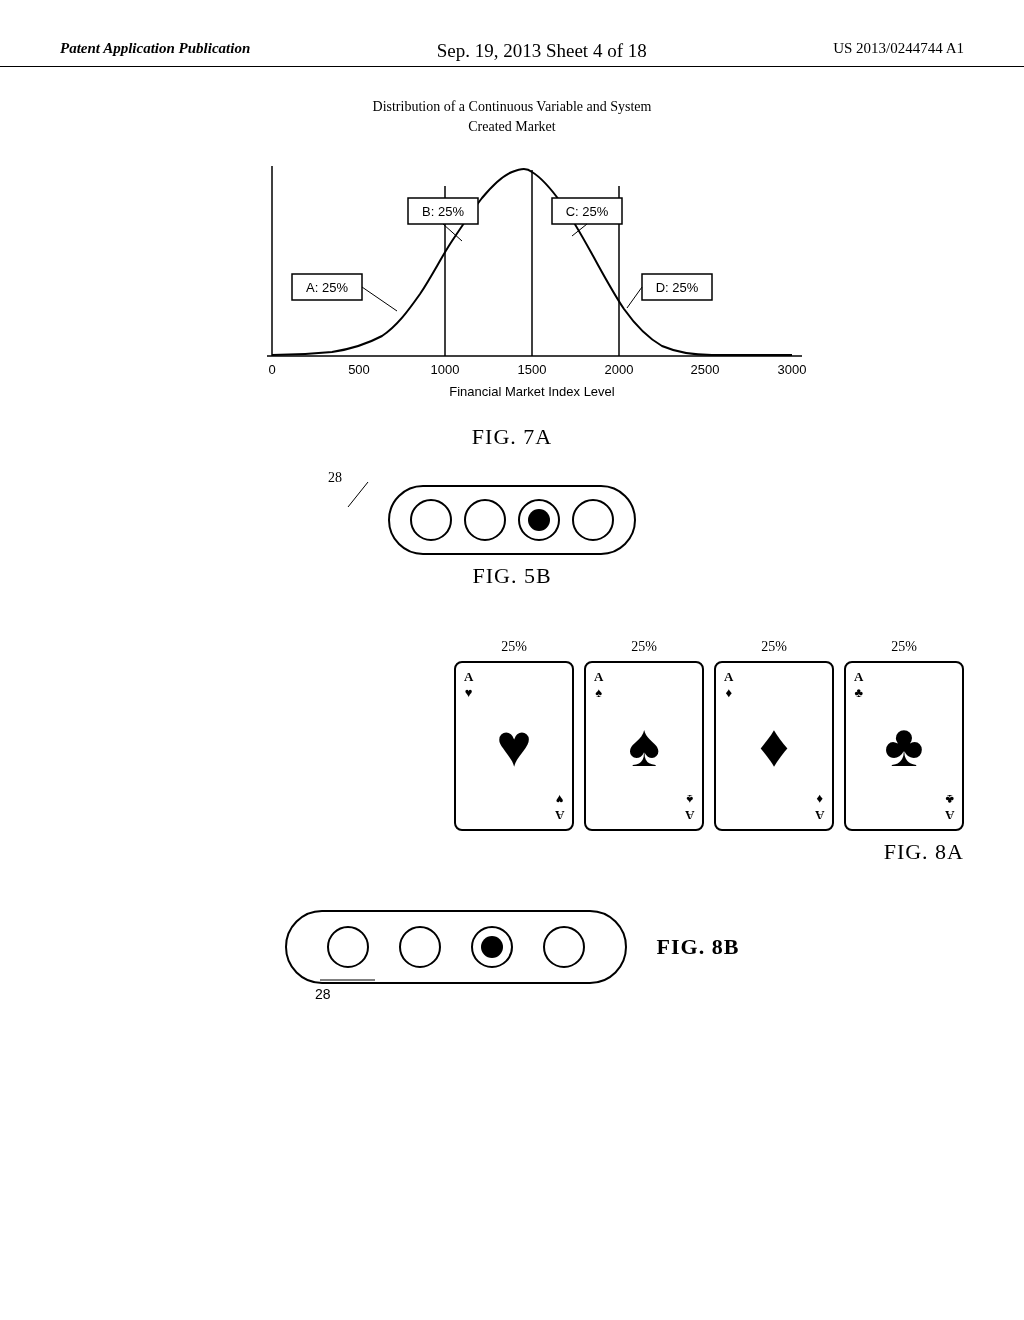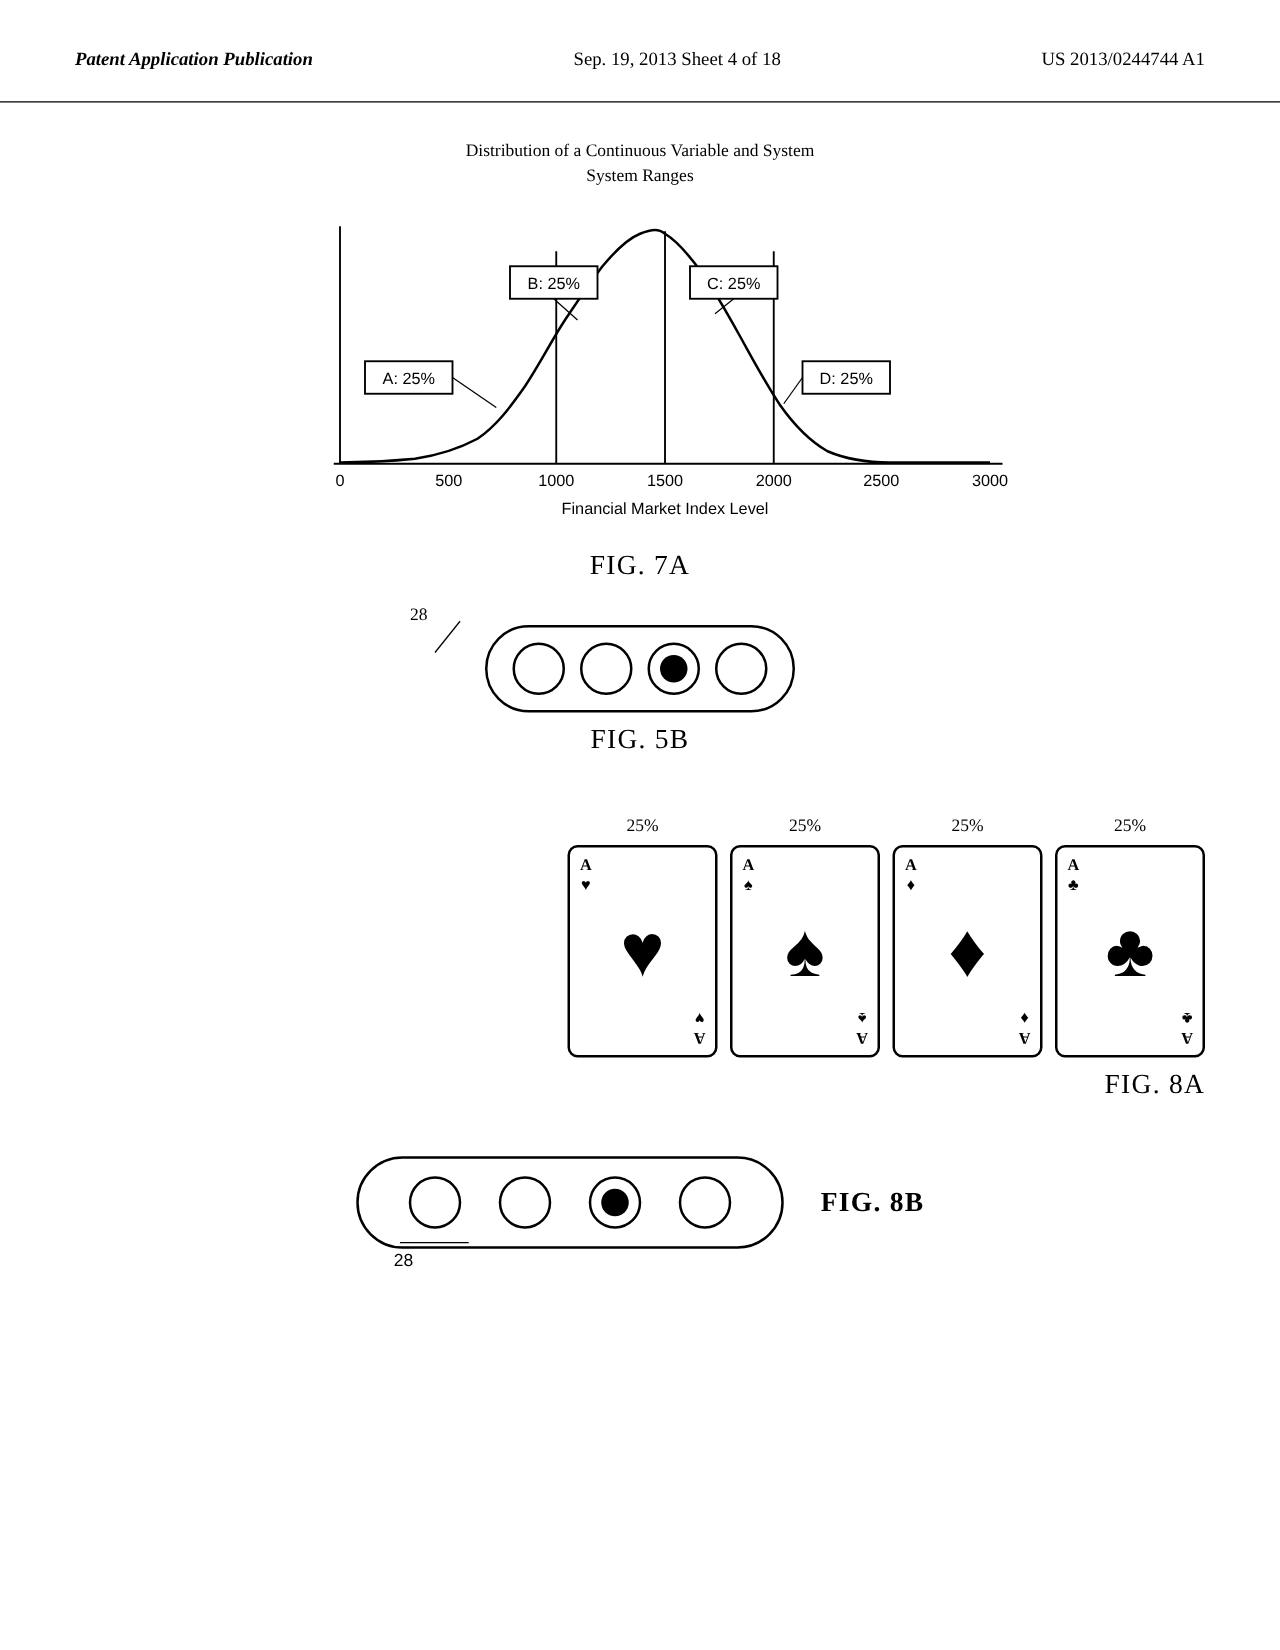--- a/index.html
+++ b/index.html
@@ -17,7 +17,7 @@
       display: flex;
       justify-content: space-between;
       align-items: flex-start;
-      padding: 40px 60px 24px 60px;
+      padding: 40px 60px 4px 60px;
       border-bottom: 1px solid #000;
     }
     .header-left {

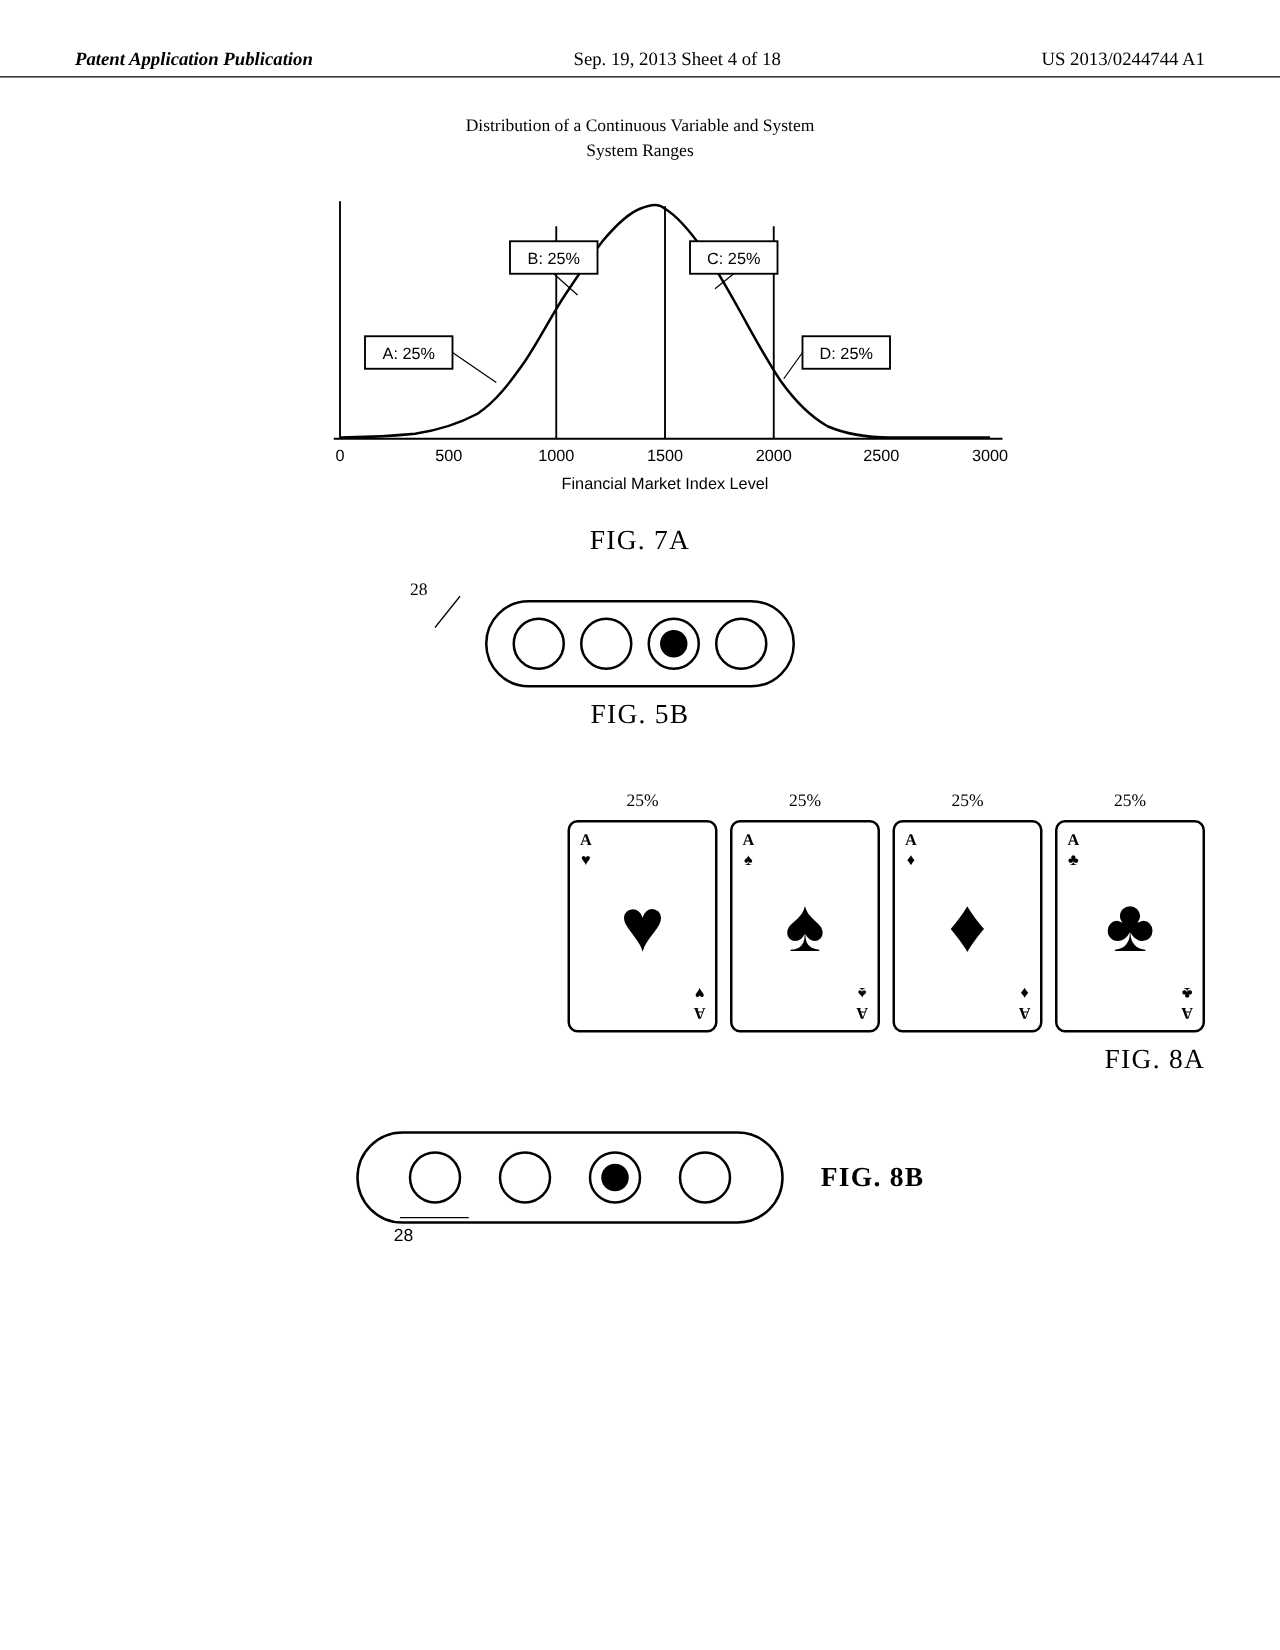--- a/index.html
+++ b/index.html
@@ -26,7 +26,7 @@
       font-style: italic;
     }
     .header-center {
-      font-size: 15px;
+      font-size: 19px;
       text-align: center;
     }
     .header-right {

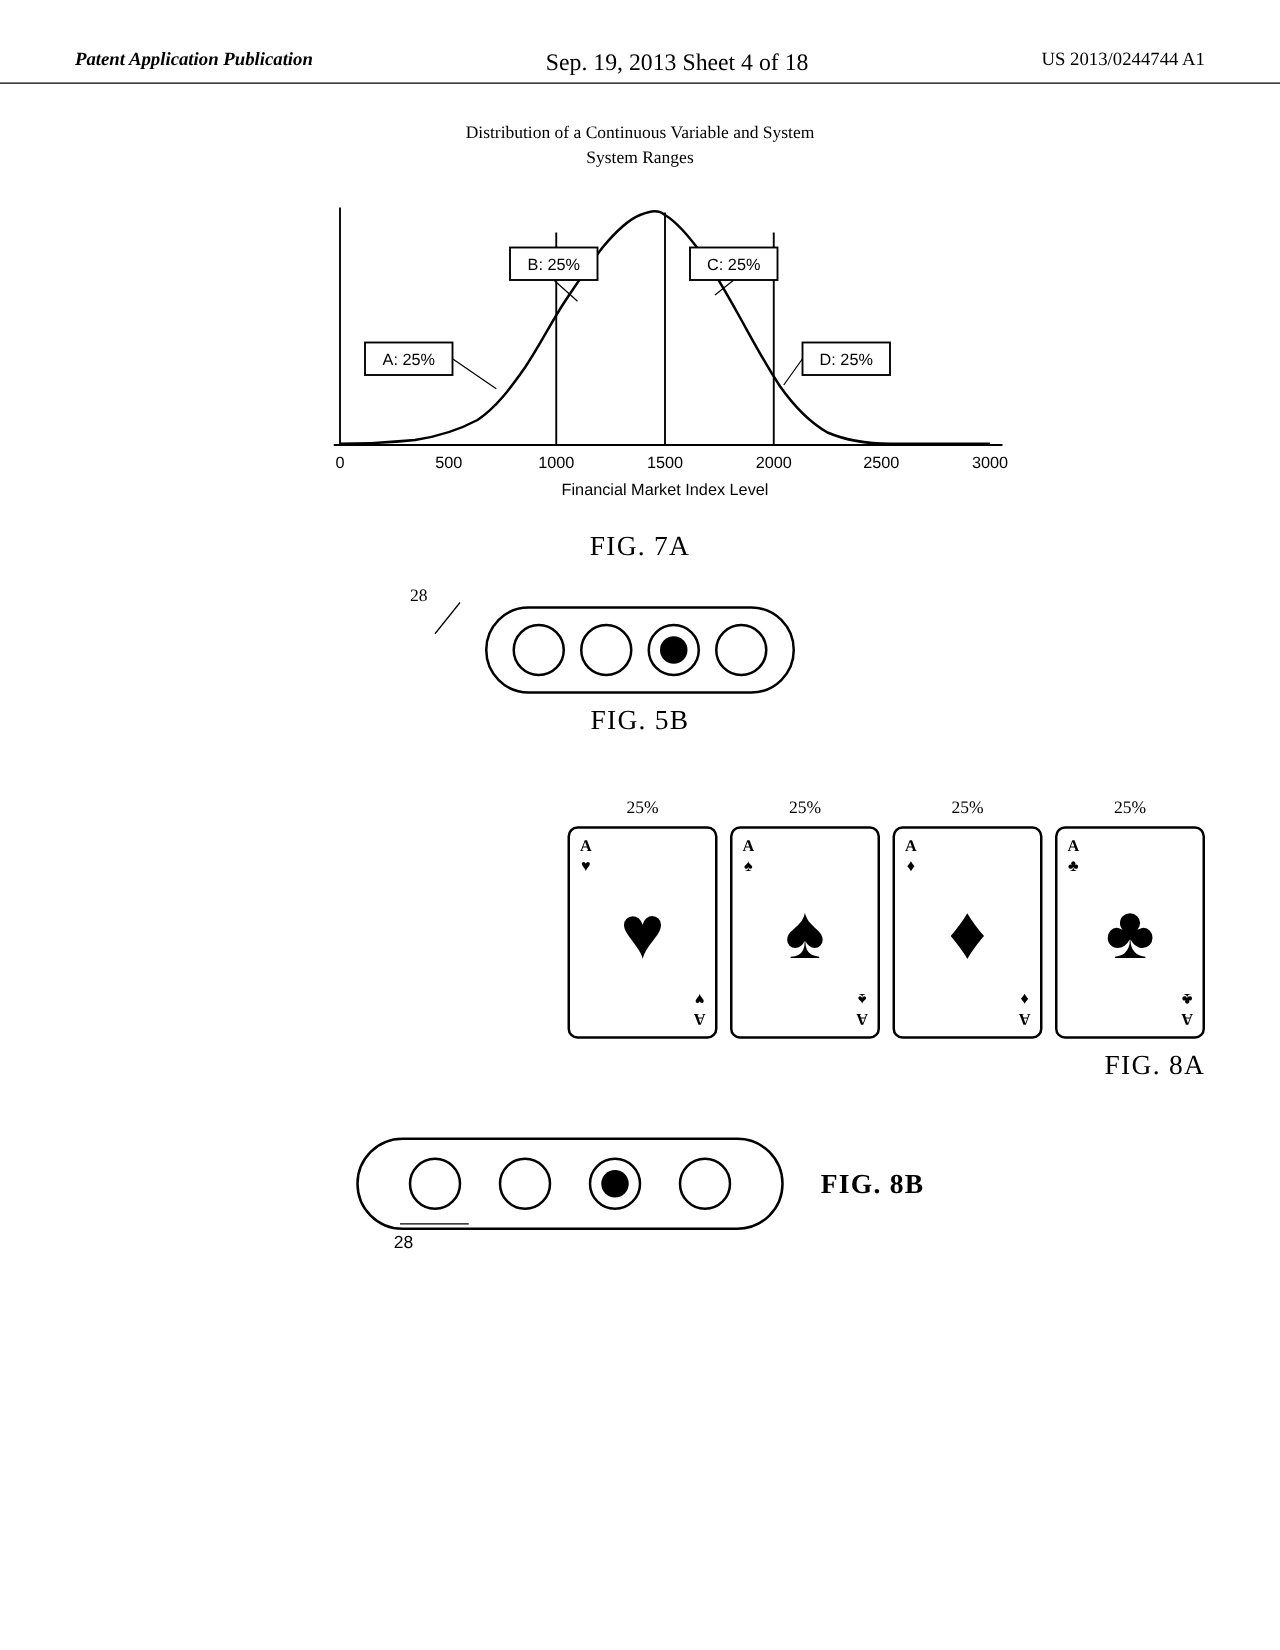--- a/index.html
+++ b/index.html
@@ -251,7 +251,7 @@
   <div class="fig7a-section">
     <div class="chart-title">
       <span>Distribution of a Continuous Variable and System</span><br>
-      <span>System Ranges</span>
+      <span>Created Market</span>
     </div>
 
     <div class="chart-container">

